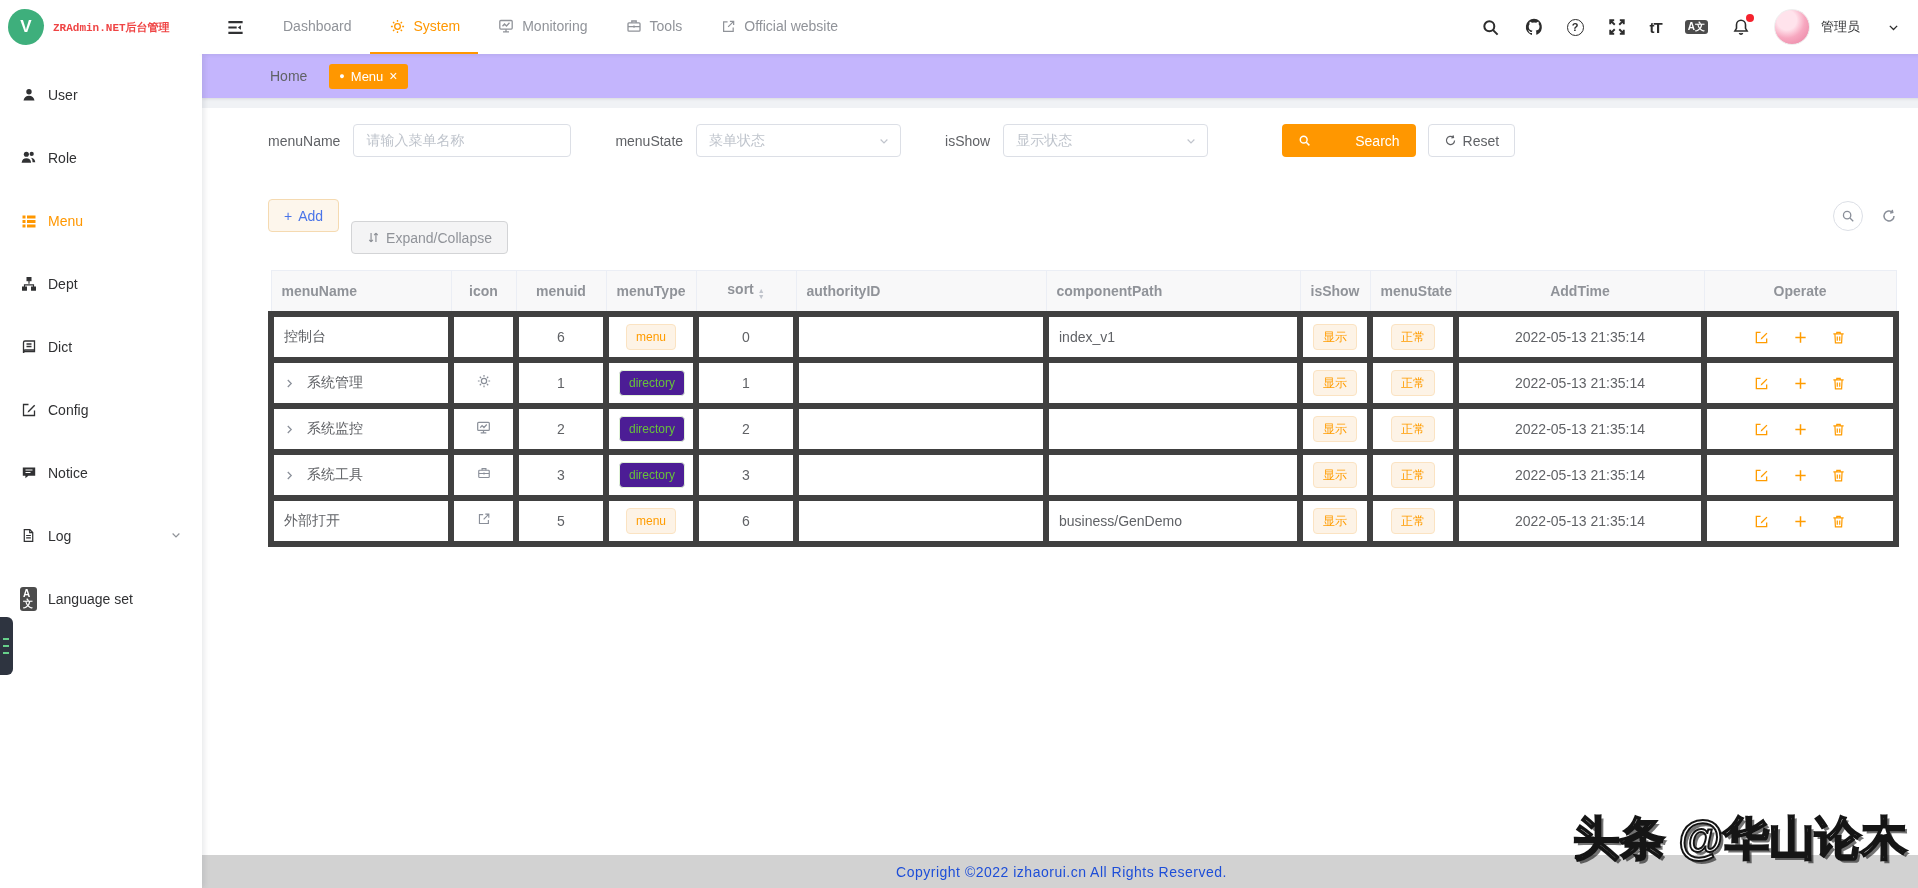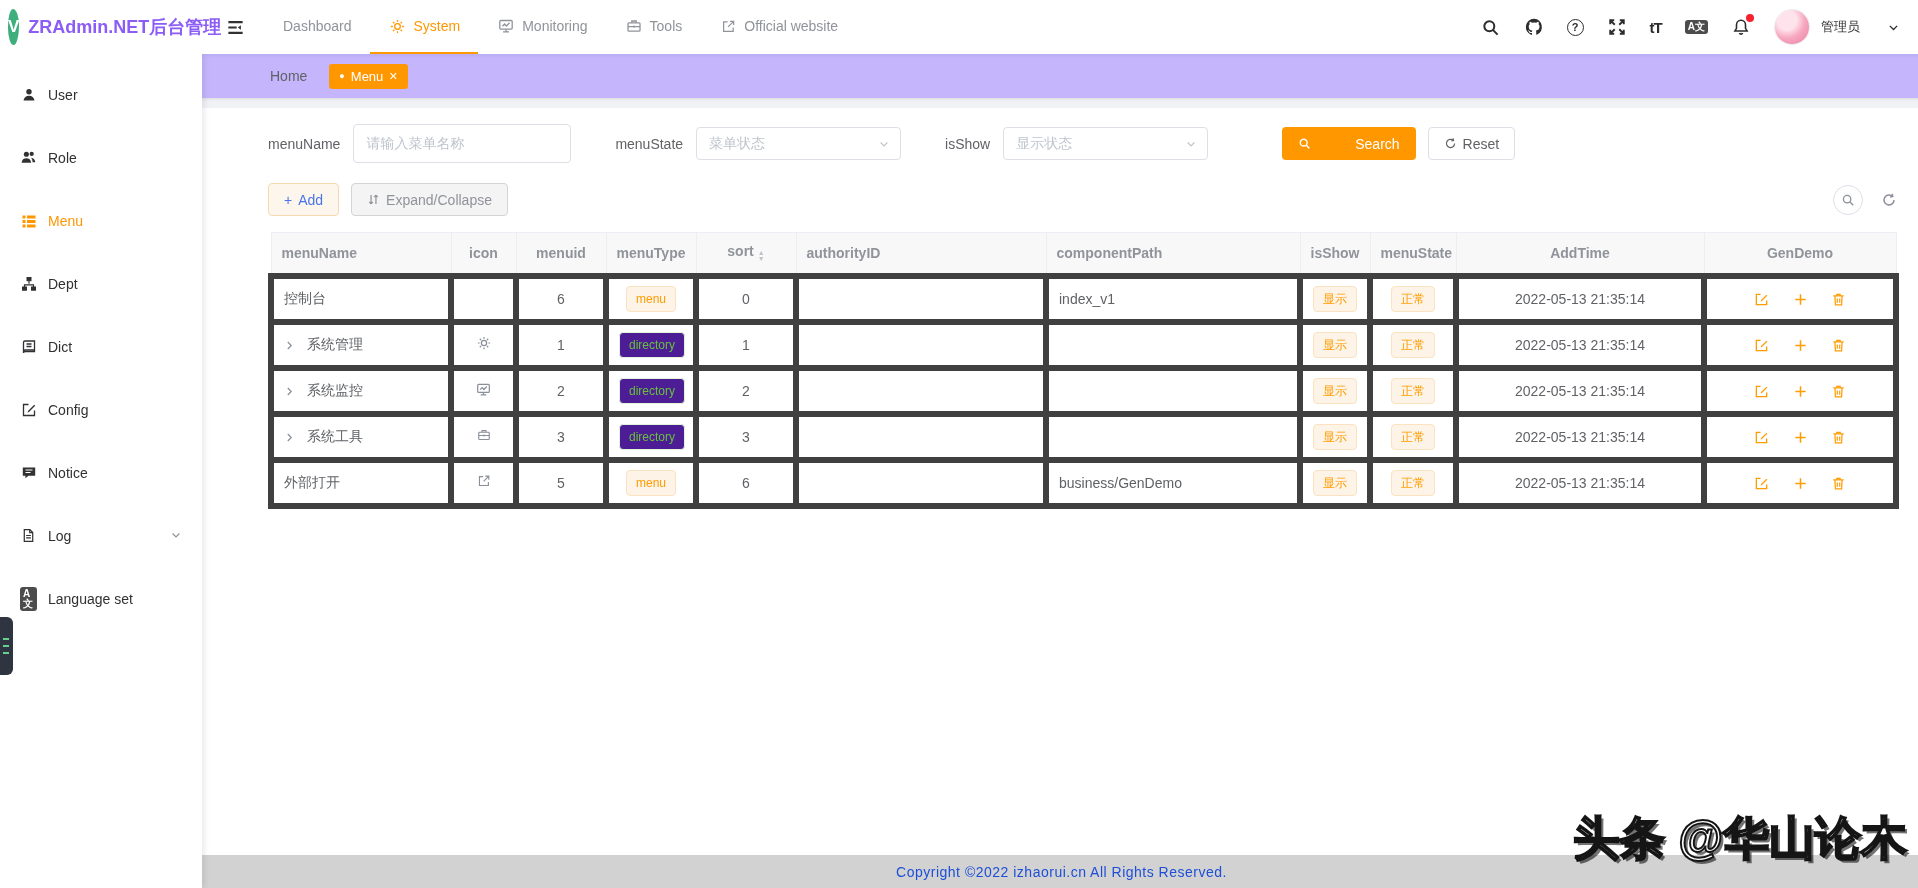--- a/index.html
+++ b/index.html
@@ -11,7 +11,7 @@
   .brand { grid-row:1; grid-column:1; display:flex; align-items:center; gap:9px; padding-left:8px; background:#fff; z-index:5; }
   .logo { width:36px; height:36px; border-radius:46% 54% 50% 50%/50% 46% 54% 50%; background:#3eaf7c; color:#fff;
     display:flex; align-items:center; justify-content:center; font-weight:bold; font-size:17px; }
-  .brand-title { font-weight:bold; font-size:18px; color:#8b5cf6; white-space:nowrap; }
+  .brand-title { font-weight:bold; font-size:11px; color:#ef4444; white-space:nowrap;font-family:Liberation Mono, monospace; }
   .header { grid-row:1; grid-column:2; display:flex; align-items:center; background:#fff; box-shadow:0 1px 4px rgba(0,21,41,.08); position:relative; z-index:4; }
   .burger { padding:0 20px 0 24px; cursor:pointer; display:flex; align-items:center; color:#303133; }
   .nav { display:flex; align-items:center; height:100%; }

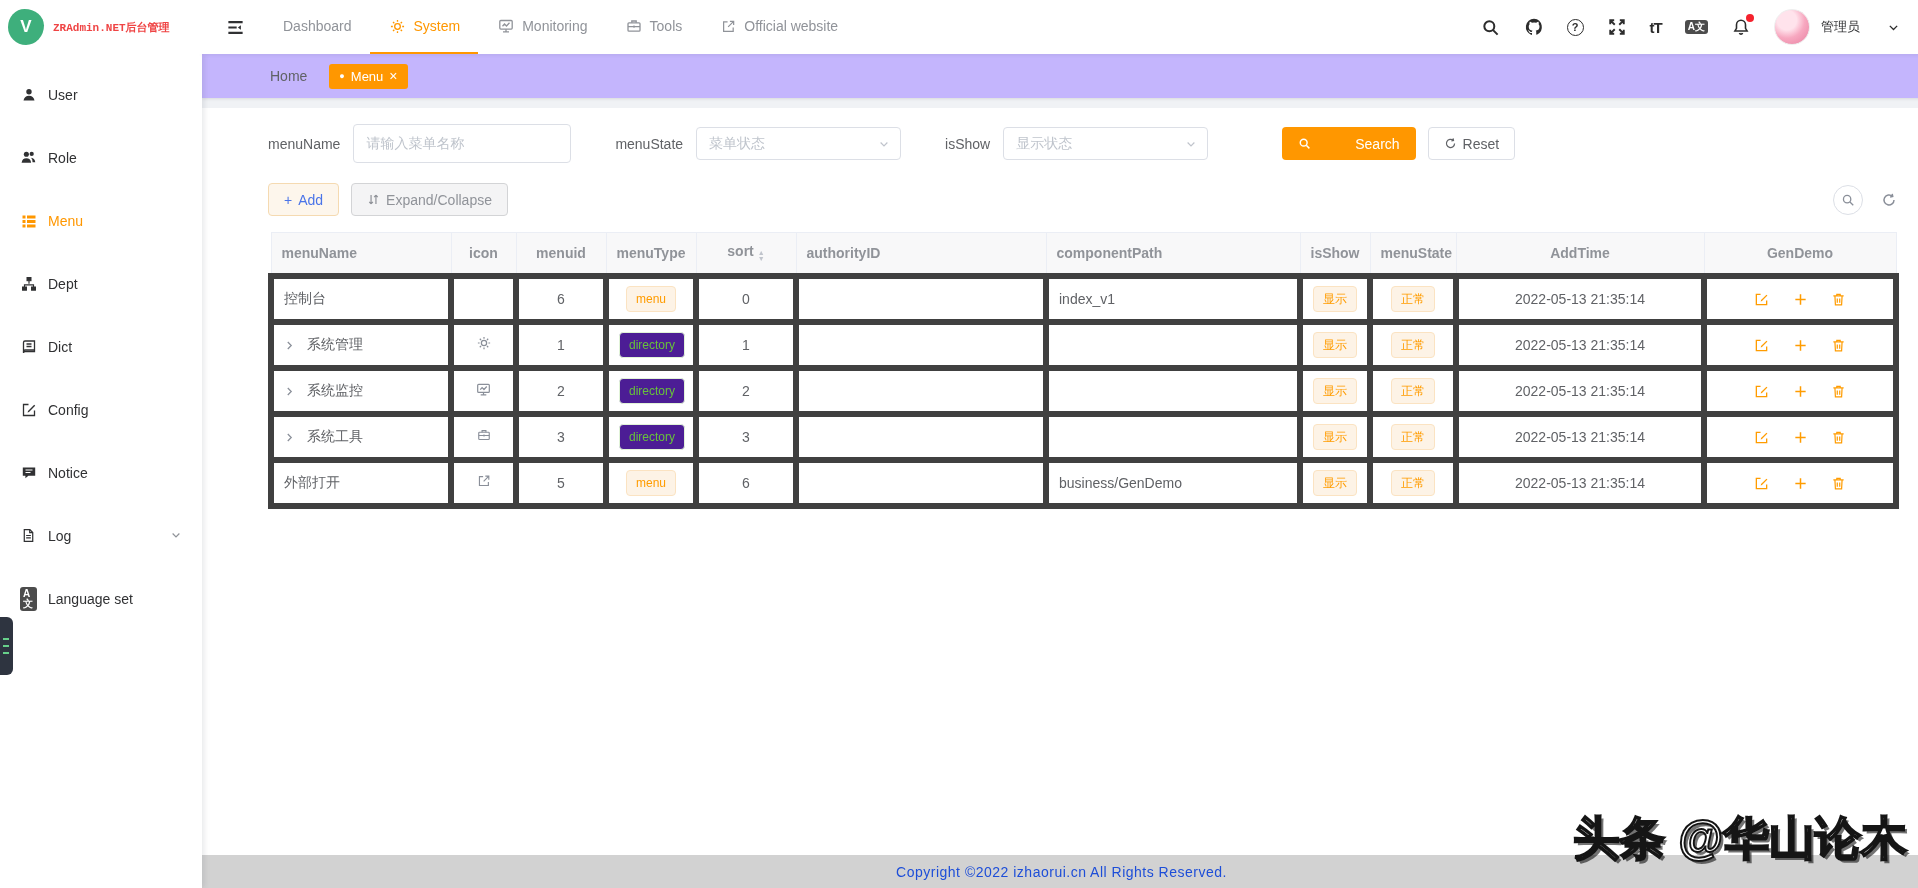--- a/index.html
+++ b/index.html
@@ -47,7 +47,7 @@
   
   .filter-row { display:flex; align-items:center; margin-bottom:20px; }
   .f-label { color:#606266; margin-right:13px; }
-  .f-input { width:218px; height:39px; border:1px solid #dcdfe6; border-radius:4px; background:#fff; display:flex; align-items:center; padding:0 12px; color:#bfc4cc; margin-right:44px; }
+  .f-input { width:218px; height:33px; border:1px solid #dcdfe6; border-radius:4px; background:#fff; display:flex; align-items:center; padding:0 12px; color:#bfc4cc; margin-right:44px; }
   .f-select { width:205px; height:33px; border:1px solid #dcdfe6; border-radius:4px; background:#fff; display:flex; align-items:center; padding:0 10px 0 12px; color:#bfc4cc; margin-right:44px; justify-content:space-between; cursor:pointer; }
   .btn { height:33px; border-radius:4px; display:inline-flex; align-items:center; gap:6px; padding:0 15px; cursor:pointer; font-size:14px; border:1px solid transparent; }
   .btn-search { background:#ff9700; color:#fff; margin-left:30px;gap:44px; }

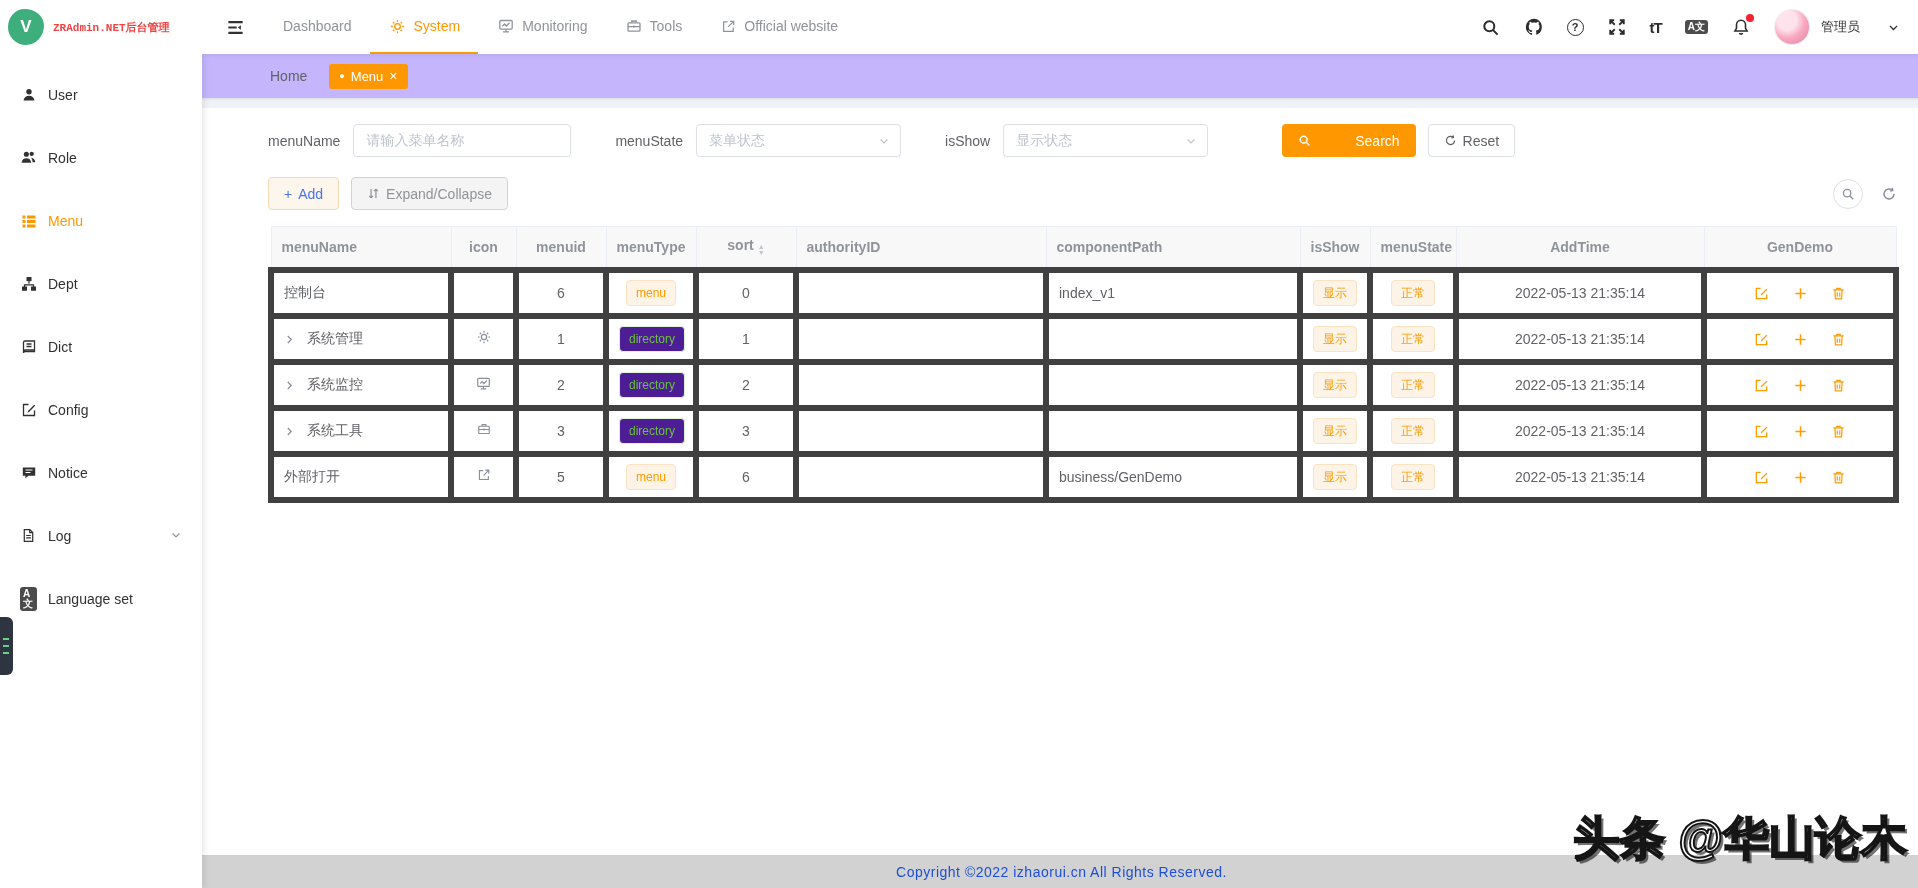--- a/index.html
+++ b/index.html
@@ -56,7 +56,7 @@
   
   .tool-row { display:flex; align-items:center; margin-bottom:16px; }
   .btn-add { background:#fdf6ec; border-color:#f5dab1; color:#4a74e8; }
-  .btn-expand { background:#f4f4f5; border-color:#d3d4d6; color:#909399; margin-left:12px; }
+  .btn-expand { background:#f4f4f5; border-color:#d3d4d6; color:#909399; margin-left:12px;margin-top:44px; }
   .tool-right { margin-left:auto; display:flex; align-items:center; gap:16px; color:#8a8f99; }
   .round-btn { width:30px; height:30px; border:1px solid #dcdfe6; border-radius:50%; display:flex; align-items:center; justify-content:center; cursor:pointer; }
 

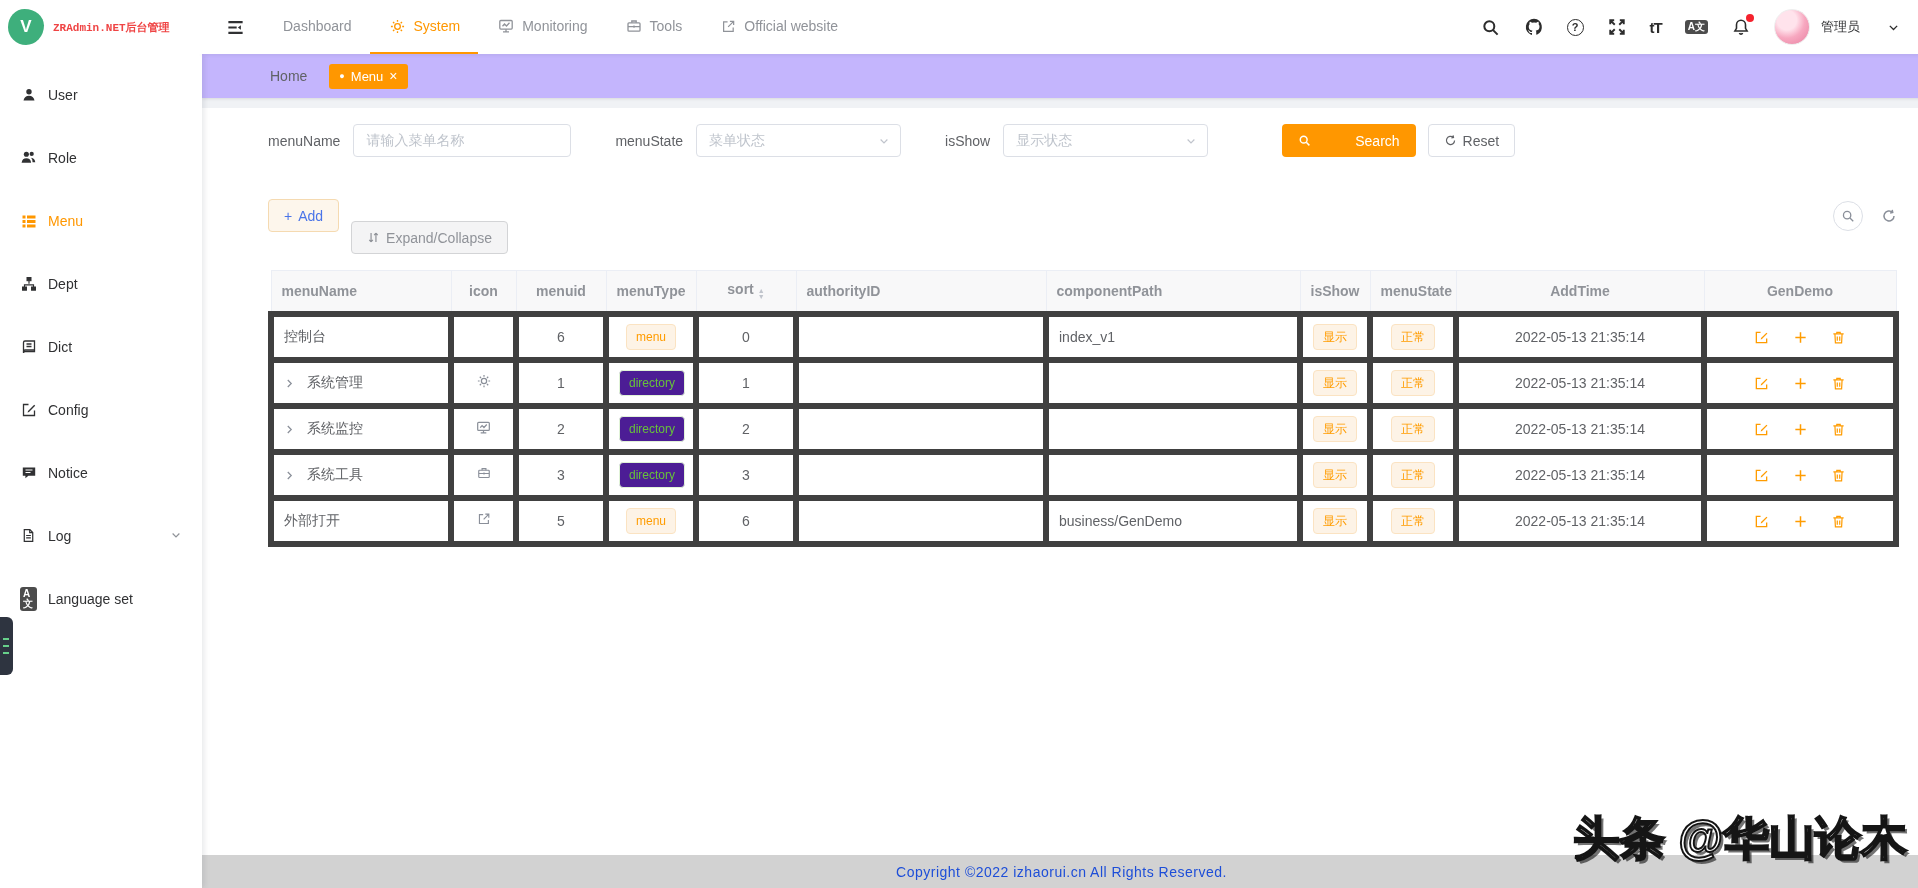--- a/index.html
+++ b/index.html
@@ -372,7 +372,7 @@
               <th class="ac">isShow</th>
               <th class="ac">menuState</th>
               <th class="ac">AddTime</th>
-              <th class="ac">GenDemo</th>
+              <th class="ac">Operate</th>
             </tr>
           </thead>
           <tbody>

